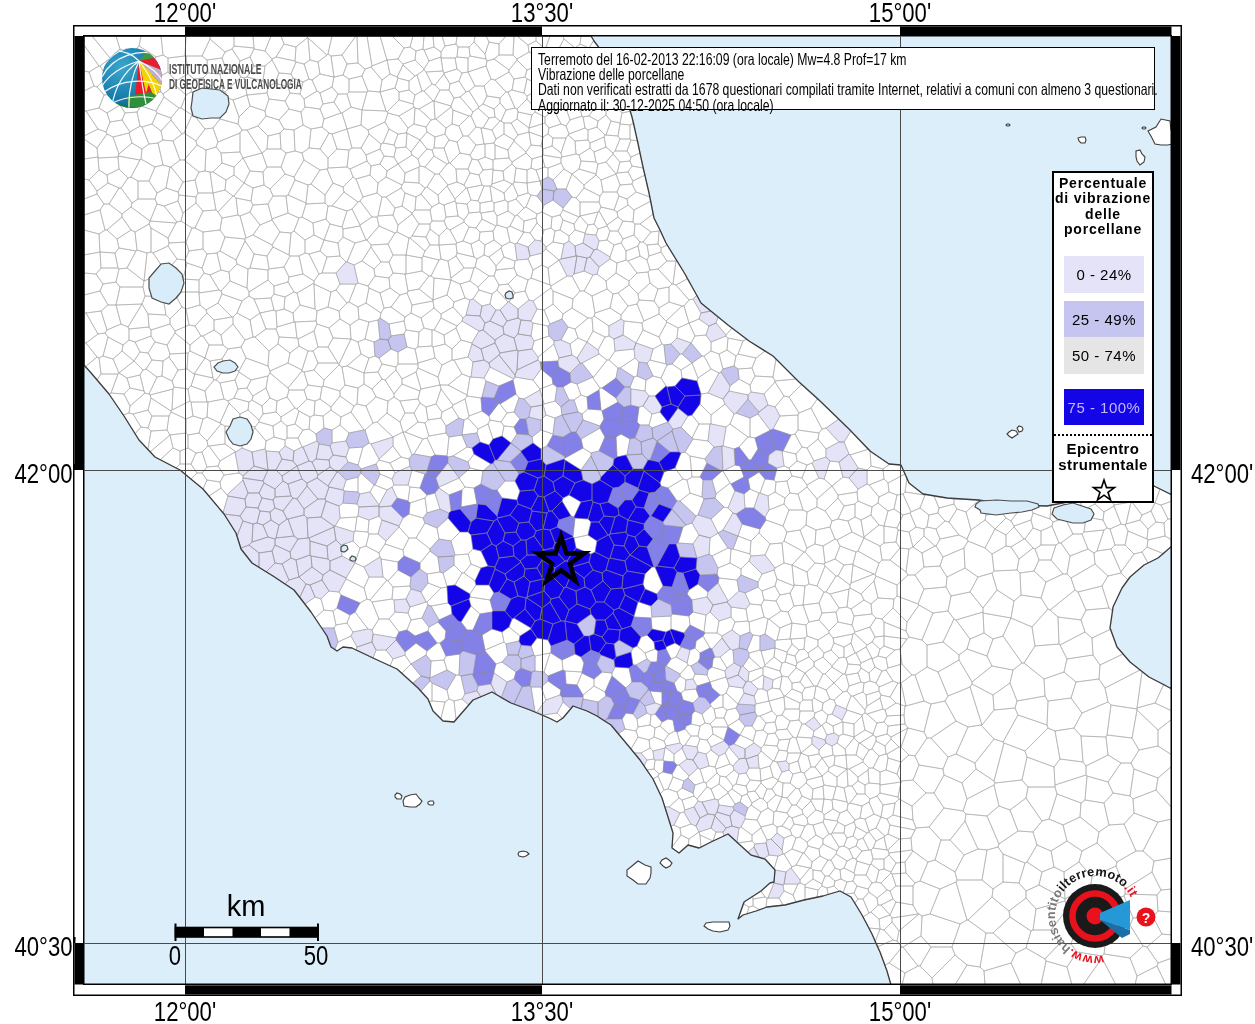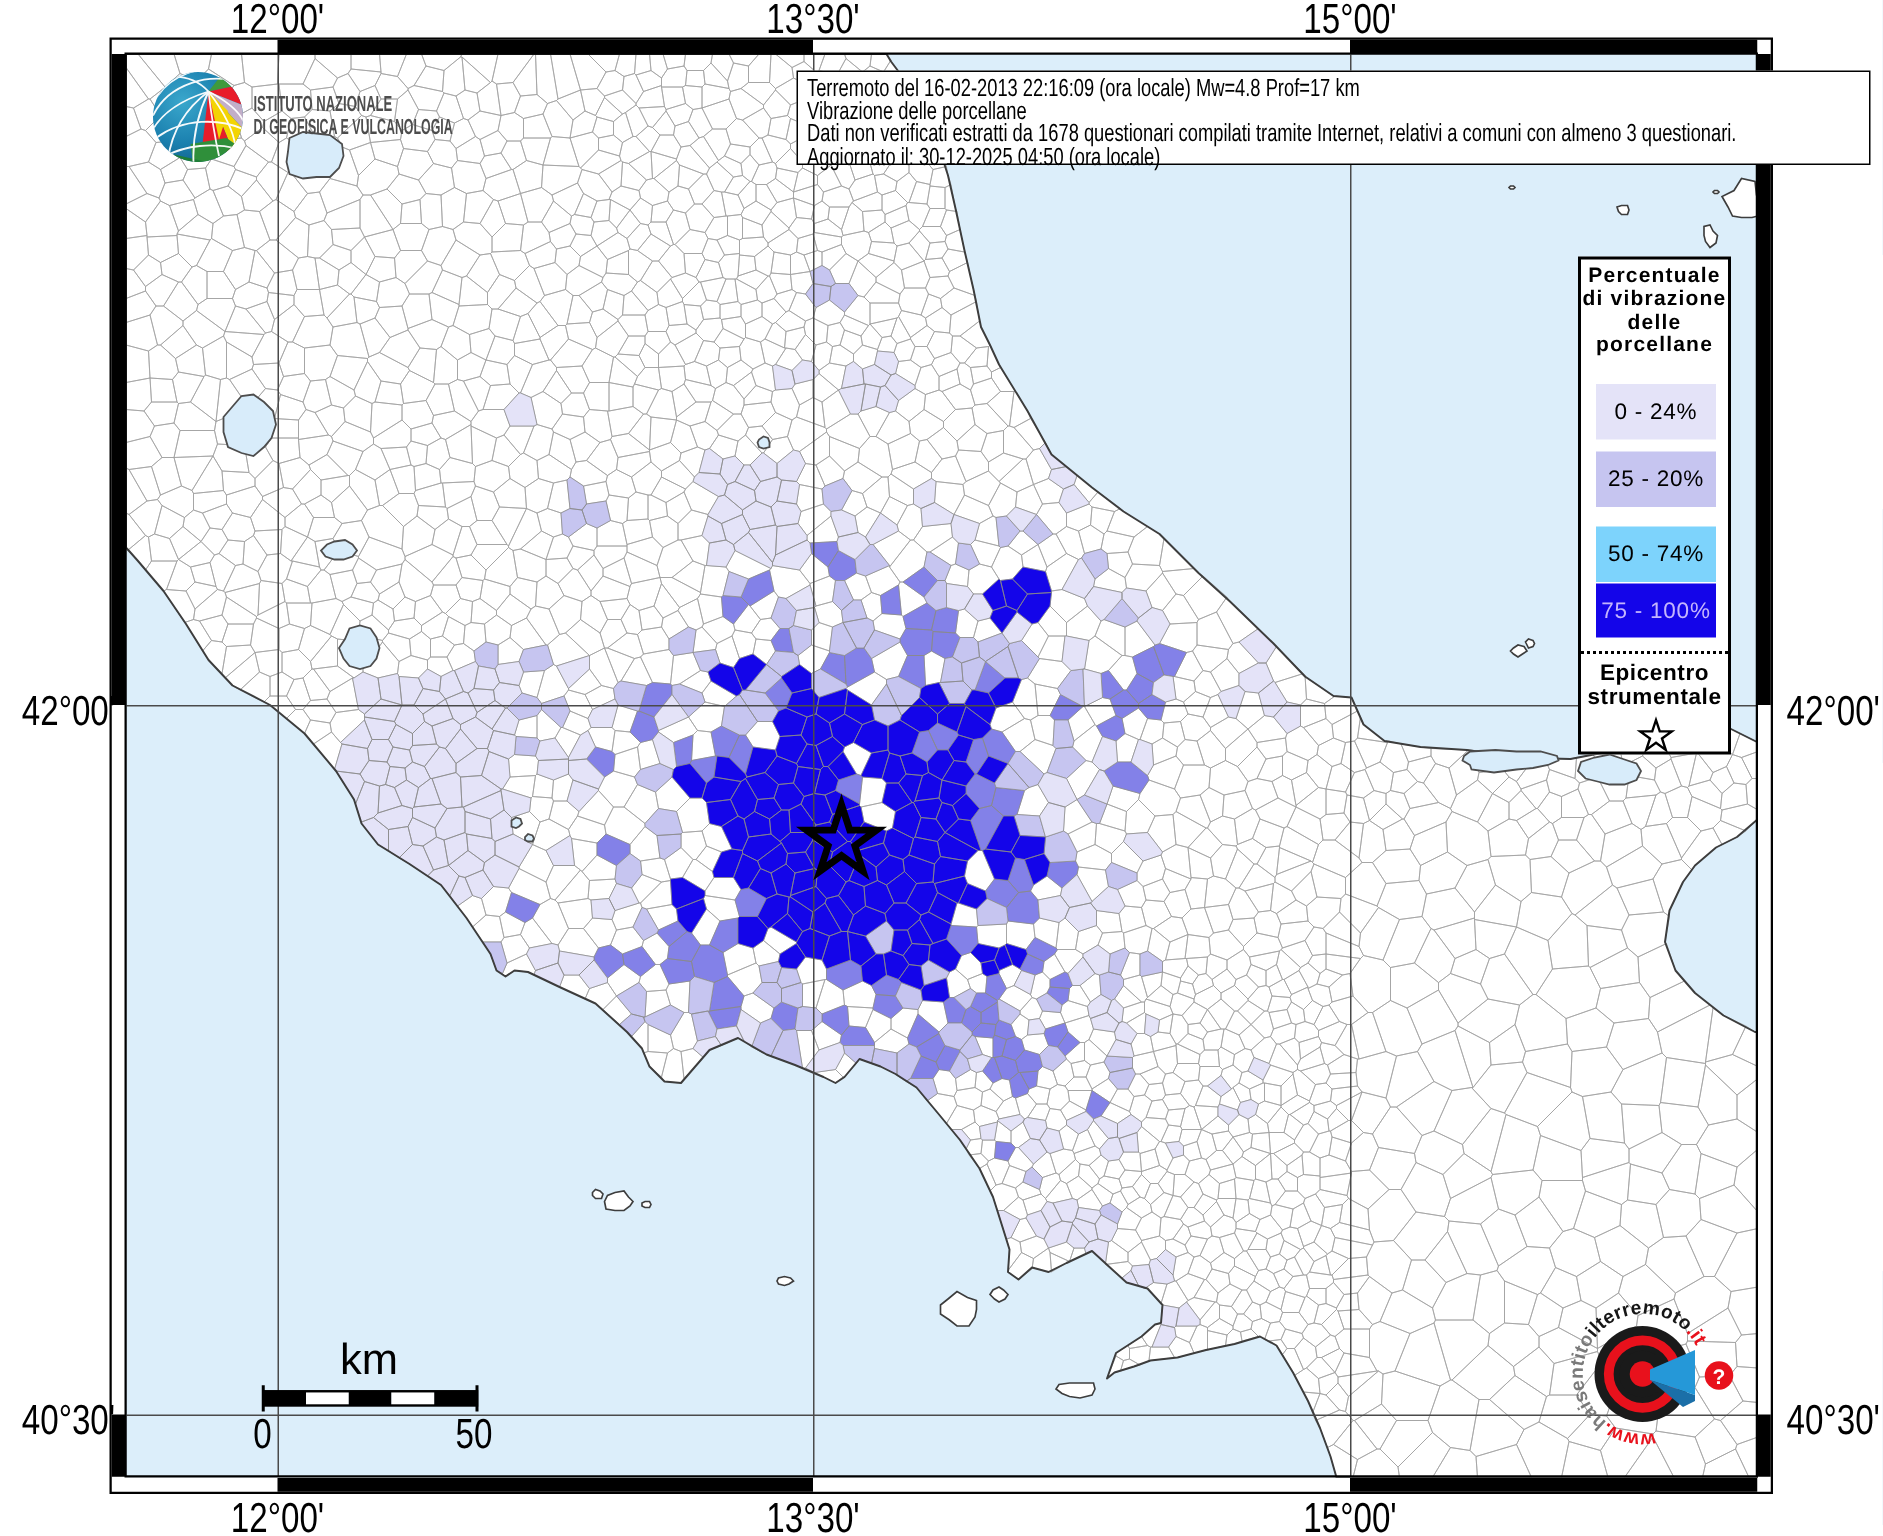--- a/index.html
+++ b/index.html
@@ -4,7 +4,7 @@
 body{background:#fff;font-family:"Liberation Sans",sans-serif}
 #wrap{position:relative;width:1255px;height:1024px;background:#fff;overflow:hidden}
 .clab{position:absolute;font-size:28px;color:#000;white-space:nowrap}
-.infobox{position:absolute;left:531px;top:47px;width:716px;height:63px;background:#fff;border:1.5px solid #000;font-size:16.5px;line-height:15.4px;padding:3.5px 0 0 6px;color:#000}
+.infobox{position:absolute;left:531px;top:47px;width:624px;height:63px;background:#fff;border:1.5px solid #000;font-size:16.5px;line-height:15.4px;padding:3.5px 0 0 6px;color:#000}
 .infobox div{white-space:nowrap;transform:scaleX(0.74);transform-origin:left}
 .legend{position:absolute;left:1052px;top:171px;width:102px;height:332px;background:#fff;border:2px solid #000;text-align:center;color:#000}
 .legend .title{font-weight:bold;font-size:14px;line-height:15.4px;margin-top:3px;letter-spacing:0.8px}

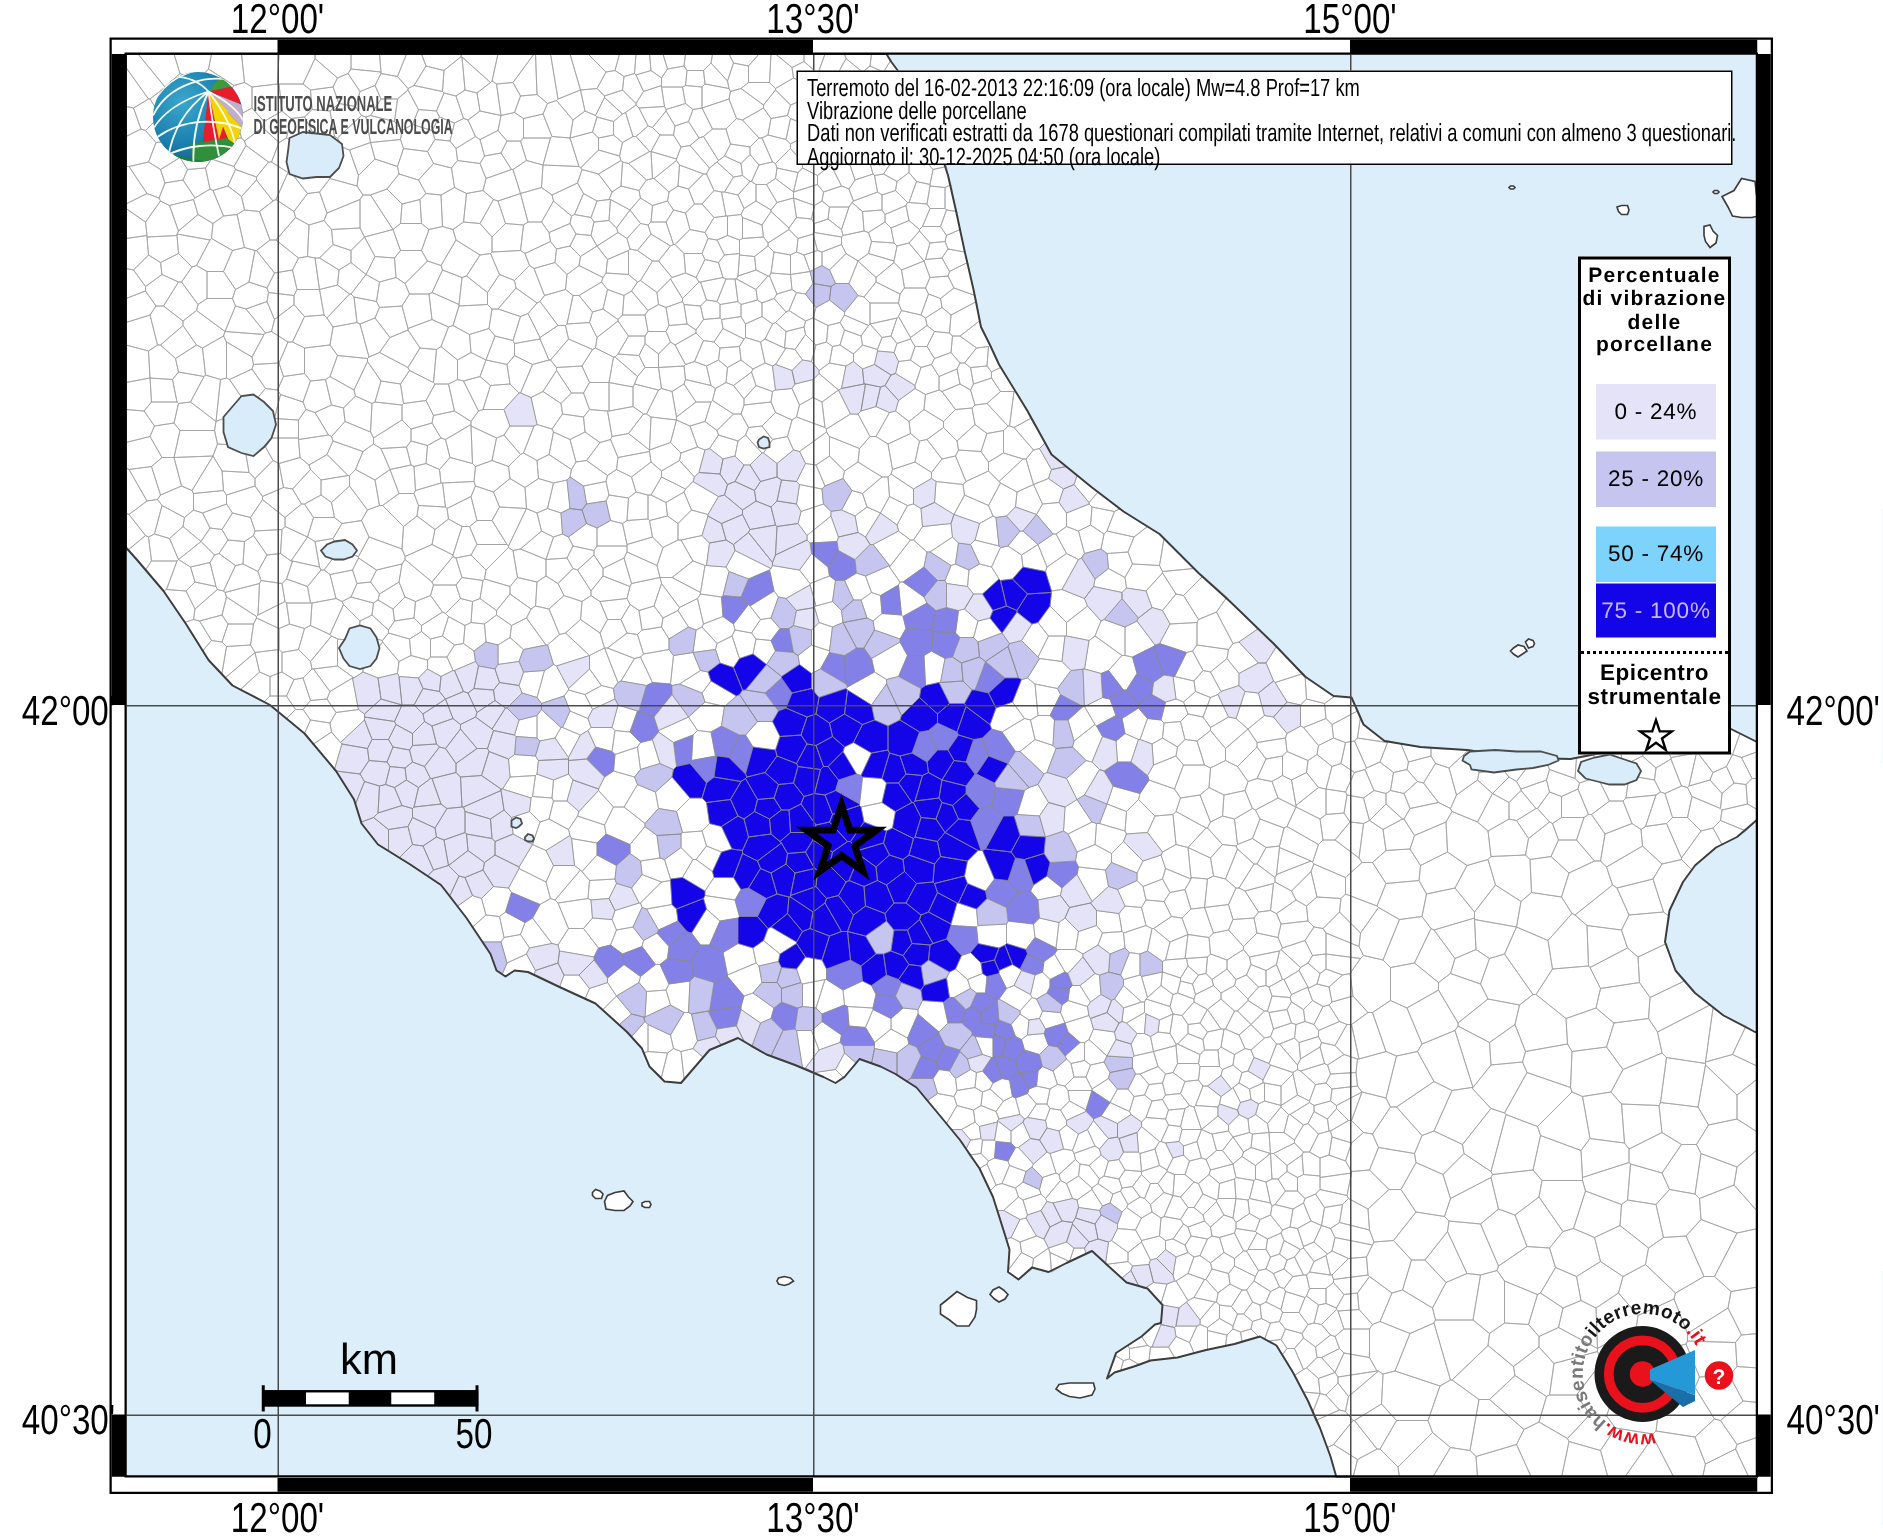--- a/index.html
+++ b/index.html
@@ -164,7 +164,7 @@
 <div class="legend">
 <div class="title">Percentuale<br>di vibrazione<br>delle<br>porcellane</div>
 <div class="sw" style="top:83px;background:#e4e3f8">0 - 24%</div>
-<div class="sw" style="top:128px;background:#c6c5f0">25 - 20%</div>
+<div class="sw" style="top:128px;background:#c6c5f0">25 - 49%</div>
 <div class="sw" style="top:178px;background:#7dd3fc">50 - 74%</div>
 <div class="sw" style="top:215.5px;background:#1405e9;color:#c4b5fd">75 - 100%</div>
 <div style="position:absolute;top:261px;left:0;width:100%;border-top:2px dotted #000"></div>

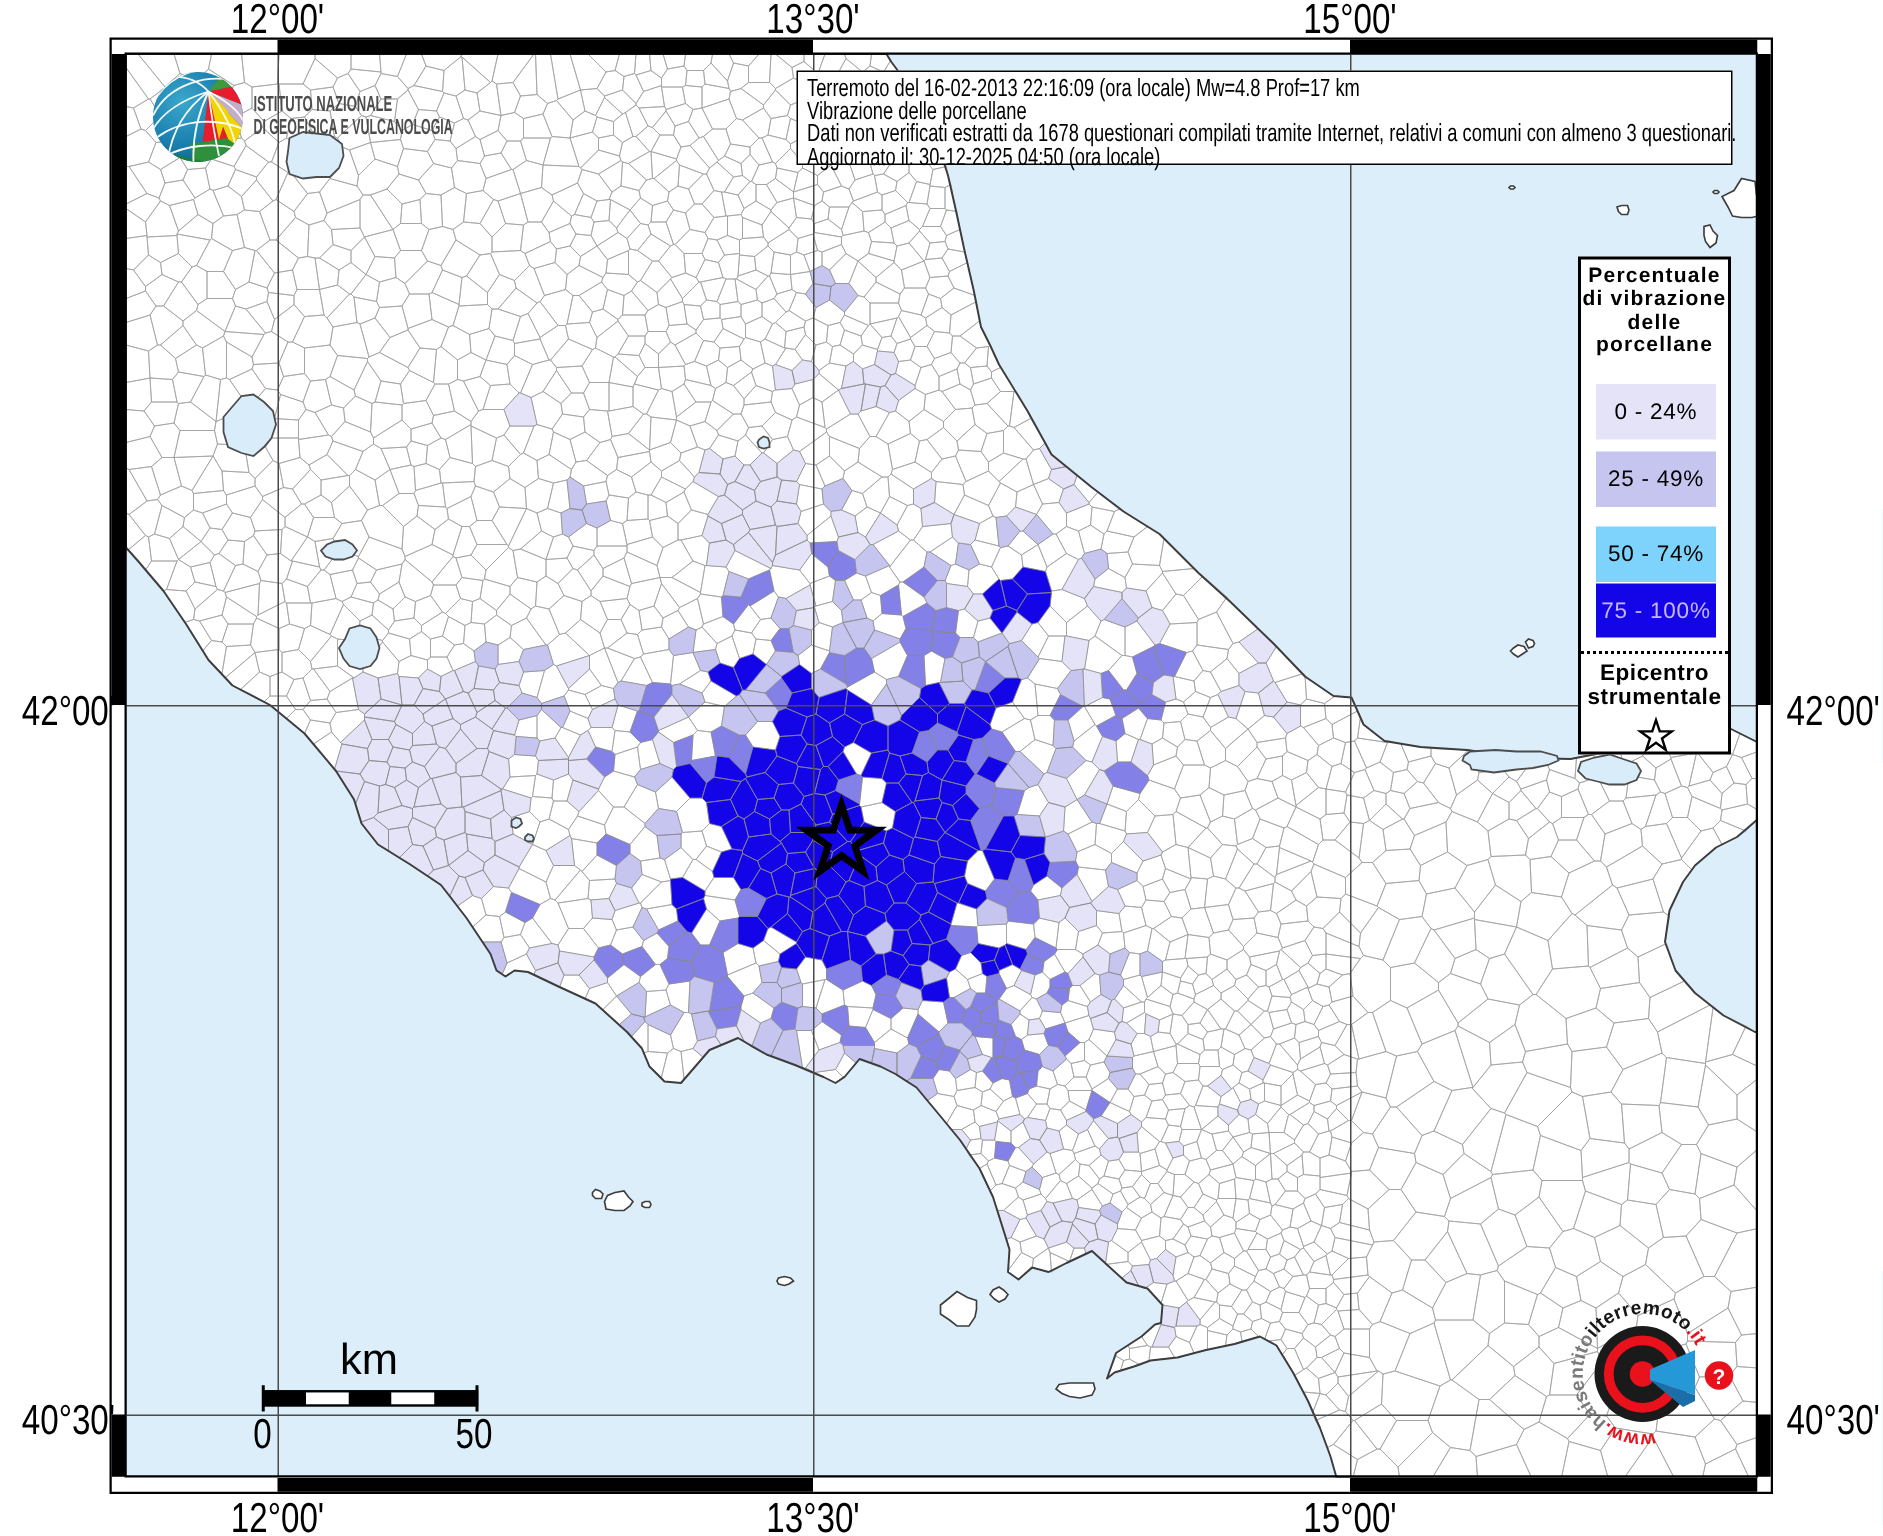--- a/index.html
+++ b/index.html
@@ -165,7 +165,7 @@
 <div class="title">Percentuale<br>di vibrazione<br>delle<br>porcellane</div>
 <div class="sw" style="top:83px;background:#e4e3f8">0 - 24%</div>
 <div class="sw" style="top:128px;background:#c6c5f0">25 - 49%</div>
-<div class="sw" style="top:178px;background:#7dd3fc">50 - 74%</div>
+<div class="sw" style="top:164px;background:#e5e5e5">50 - 74%</div>
 <div class="sw" style="top:215.5px;background:#1405e9;color:#c4b5fd">75 - 100%</div>
 <div style="position:absolute;top:261px;left:0;width:100%;border-top:2px dotted #000"></div>
 <div class="leg2" style="top:268px">Epicentro<br>strumentale</div>

